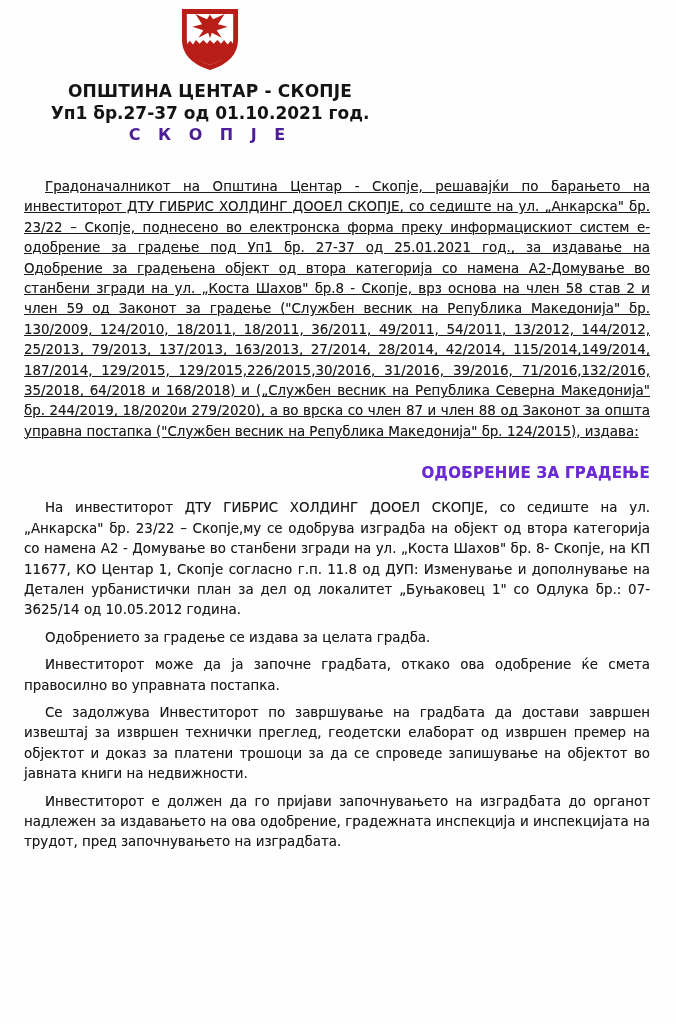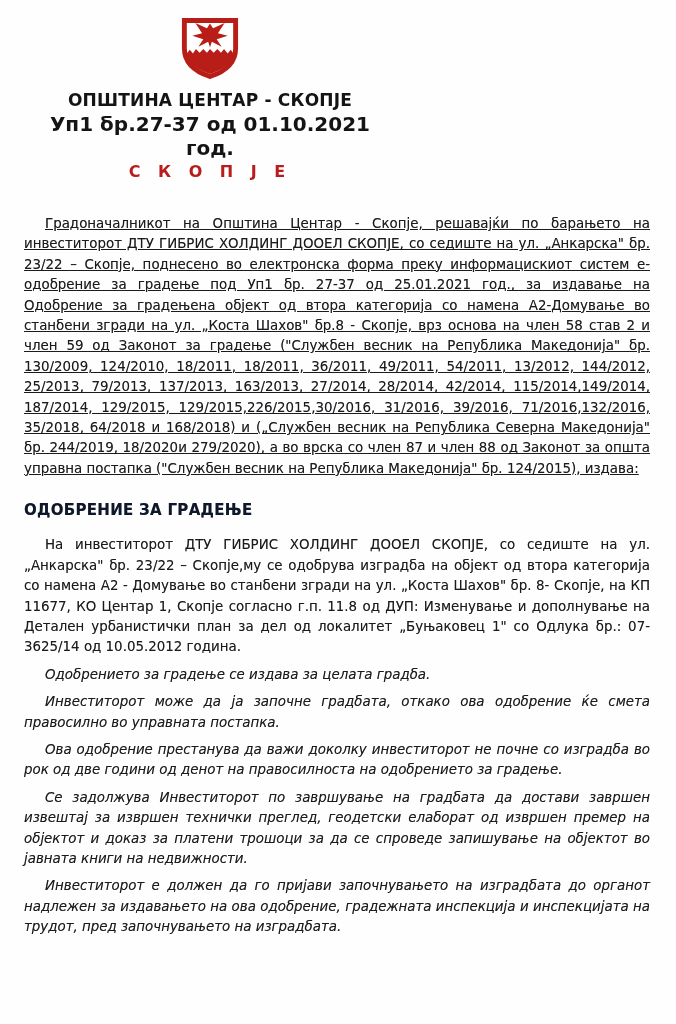--- a/index.html
+++ b/index.html
@@ -17,7 +17,7 @@
     font-family: "DejaVu Sans", "Liberation Sans", sans-serif;
     color: #1b1b1e;
     box-sizing: border-box;
-    padding: 18px 26px 0 24px;
+    padding: 9px 26px 0 24px;
   }
   
   .header {

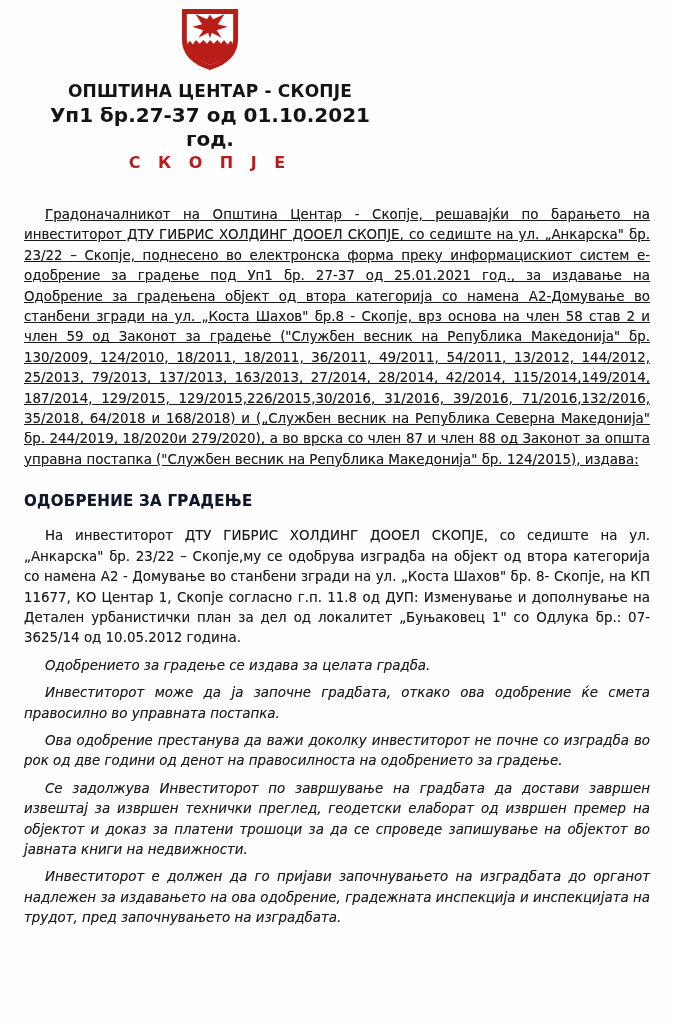--- a/index.html
+++ b/index.html
@@ -37,7 +37,7 @@
   }
   .h-line2 {
     margin-top: 2px;
-    font-size: 20px;
+    font-size: 17px;
     font-weight: bold;
     color: #141414;
   }

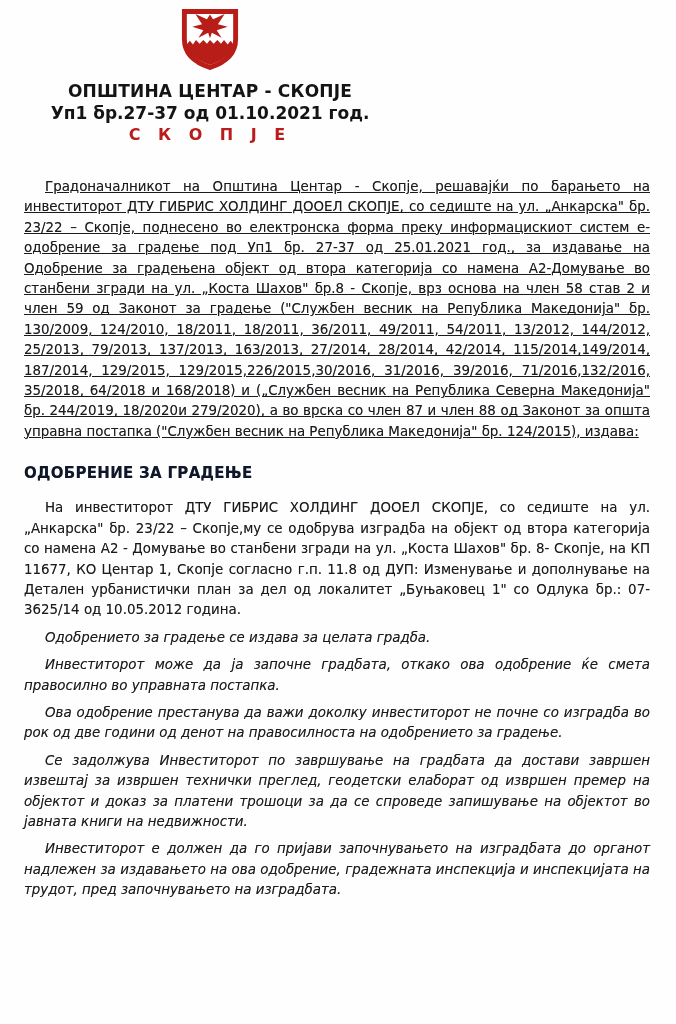--- a/index.html
+++ b/index.html
@@ -46,7 +46,7 @@
     font-size: 16px;
     font-weight: bold;
     letter-spacing: 6px;
-    color: #b91c1c;
+    color: #4c1d95;
   }
   
   .doc-text {

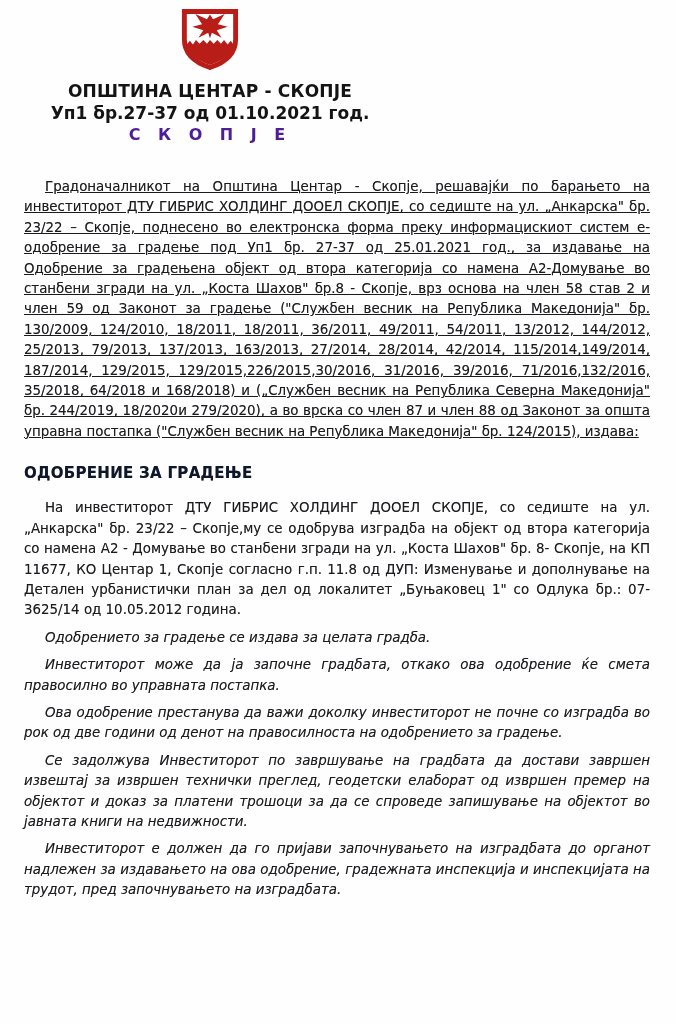--- a/index.html
+++ b/index.html
@@ -65,9 +65,9 @@
     margin: 22px 0 0 0;
     font-size: 15px;
     font-weight: bold;
-    text-align: left;
+    text-align: right;
     letter-spacing: 0.3px;
-    color: #0f172a;
+    color: #6d28d9;
     text-shadow: 0 0 0.5px rgba(20,20,40,0.5);
   }
   .para-first {

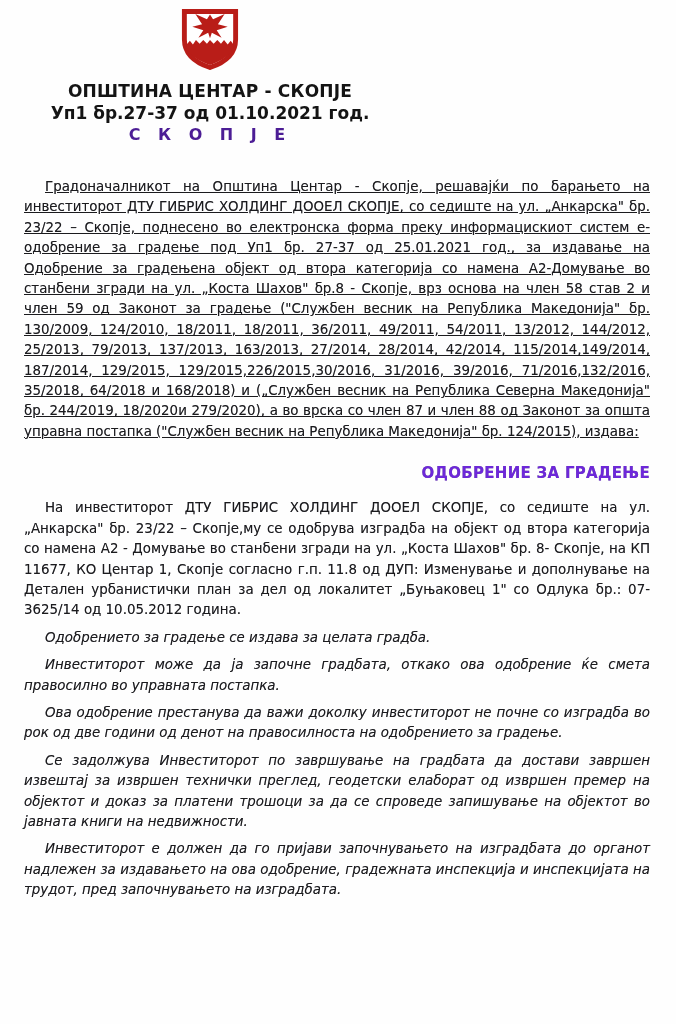--- a/index.html
+++ b/index.html
@@ -75,7 +75,6 @@
   }
   .para {
     margin-top: 7px;
-    font-style: italic;
   }
 </style>
 </head>

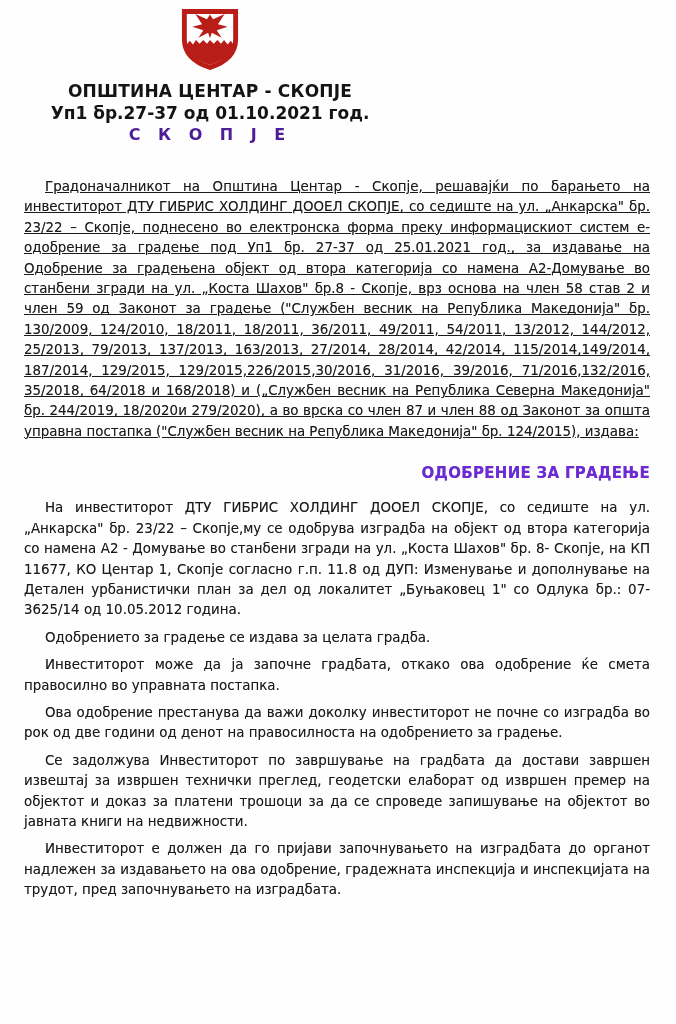--- a/index.html
+++ b/index.html
@@ -103,7 +103,6 @@
   <p class="doc-text para-first">На инвеститорот ДТУ ГИБРИС ХОЛДИНГ ДООЕЛ СКОПЈЕ, со седиште на ул. „Анкарска" бр. 23/22 – Скопје,му се одобрува изградба на објект од втора категорија со намена А2 - Домување во станбени згради на ул. „Коста Шахов" бр. 8- Скопје, на КП 11677, КО Центар 1, Скопје согласно г.п. 11.8 од ДУП: Изменување и дополнување на Детален урбанистички план за дел од локалитет „Буњаковец 1" со Одлука бр.: 07-3625/14 од 10.05.2012 година.</p>
   <p class="doc-text para">Одобрението за градење се издава за целата градба.</p>
   <p class="doc-text para">Инвеститорот може да ја започне градбата, откако ова одобрение ќе смета правосилно во управната постапка.</p>
-  <p class="doc-text para">Ова одобрение престанува да важи доколку инвеститорот не почне со изградба во рок од две години од денот на правосилноста на одобрението за градење.</p>
   <p class="doc-text para">Се задолжува Инвеститорот по завршување на градбата да достави завршен извештај за извршен технички преглед, геодетски елаборат од извршен премер на објектот и доказ за платени трошоци за да се спроведе запишување на објектот во јавната книги на недвижности.</p>
   <p class="doc-text para">Инвеститорот е должен да го пријави започнувањето на изградбата до органот надлежен за издавањето на ова одобрение, градежната инспекција и инспекцијата на трудот, пред започнувањето на изградбата.</p>
 

